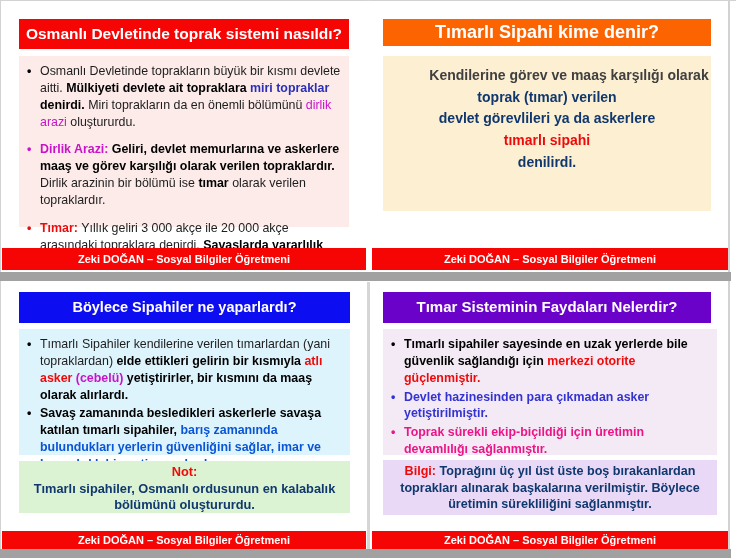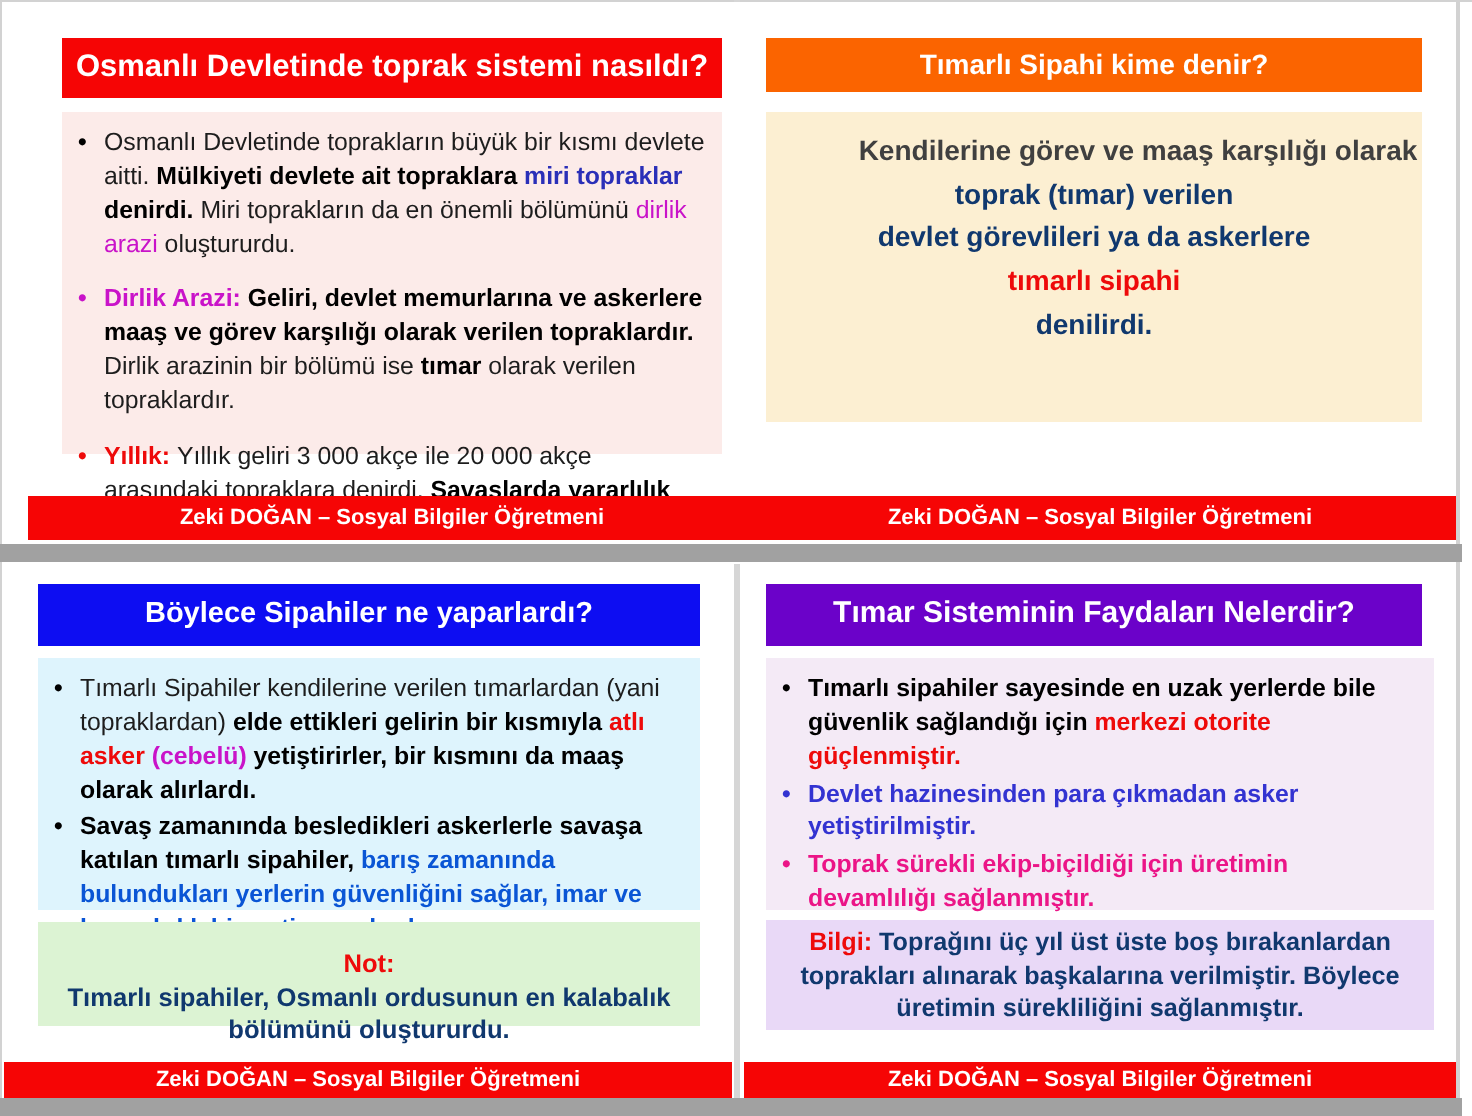--- a/index.html
+++ b/index.html
@@ -42,7 +42,7 @@
   <div class="vgutter" style="left:367px;top:0;height:272px;"></div>
   <div class="vgutter" style="left:367px;top:282px;height:268px;"></div>
 
-  <div class="slide" style="left:14px;top:1px;width:388px;height:271px;">
+  <div class="slide" style="left:2px;top:1px;width:388px;height:271px;">
     <div class="title-bar" style="left: 17px; top: 18px; width: 330px; height: 30px; font-size: 15.5px; background: rgb(246, 5, 5);">
       <span>Osmanlı Devletinde toprak sistemi nasıldı?</span>
     </div>

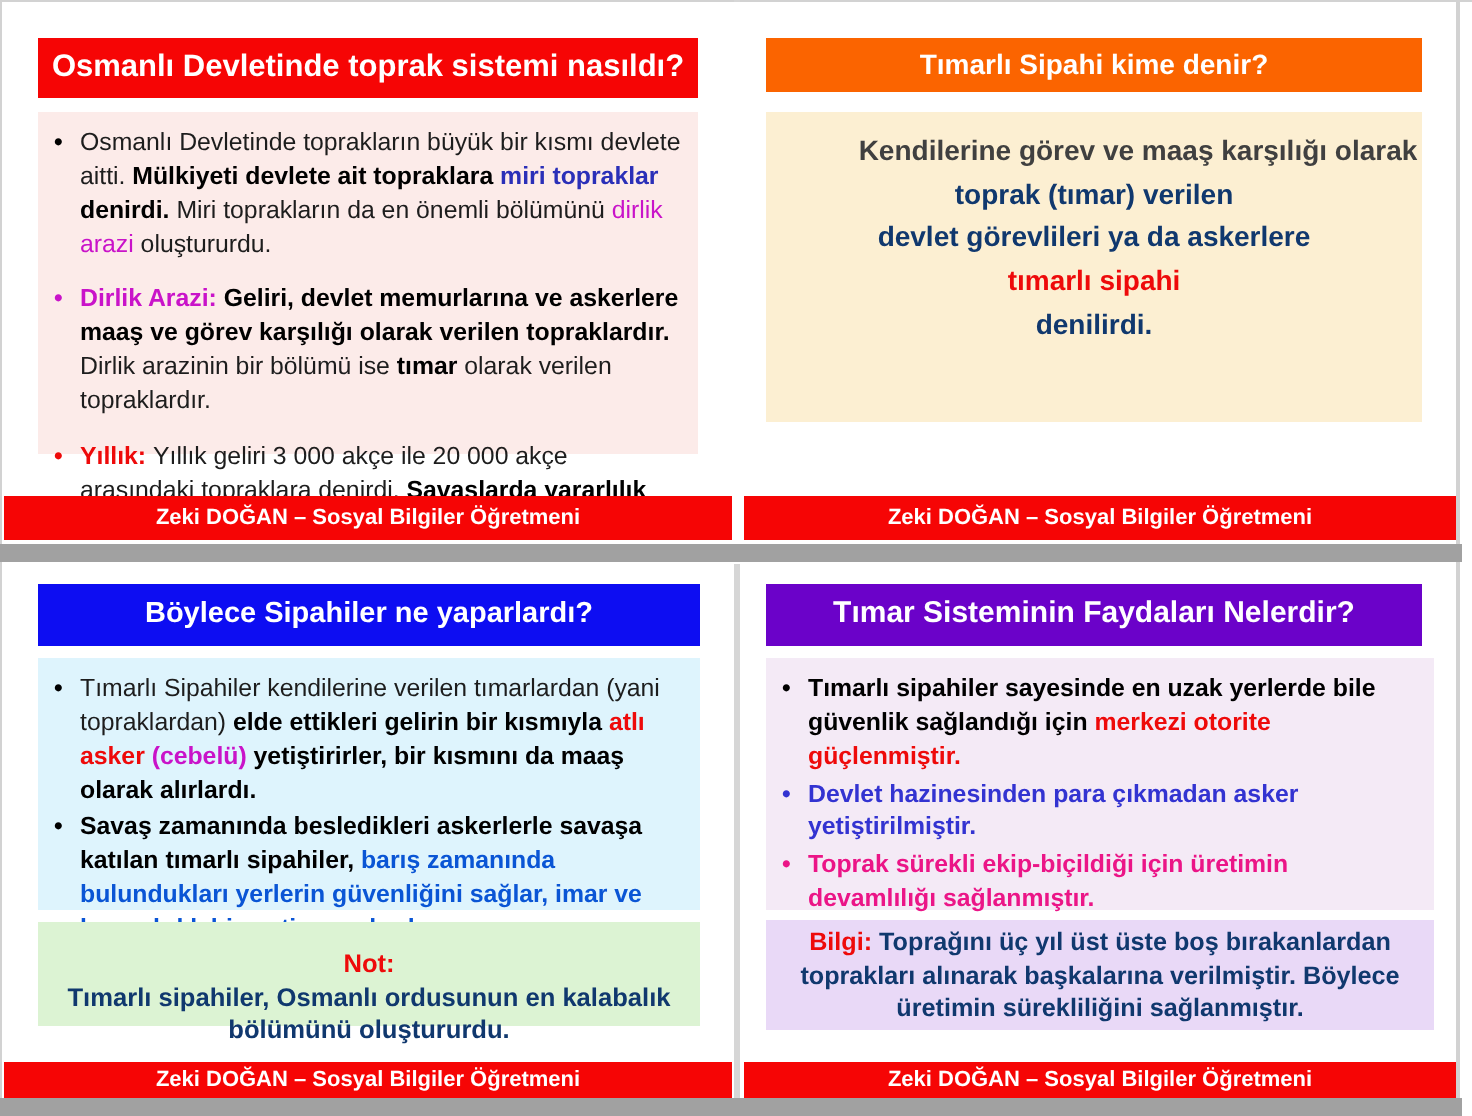--- a/index.html
+++ b/index.html
@@ -66,7 +66,7 @@
   </div>
 
   <div class="slide" style="left:372px;top:1px;width:356px;height:271px;">
-    <div class="title-bar" style="left: 11px; top: 18px; width: 328px; height: 27px; font-size: 14px; background: rgb(251, 100, 0);">
+    <div class="title-bar" style="left: 11px; top: 18px; width: 328px; height: 27px; font-size: 18px; background: rgb(251, 100, 0);">
       <span>Tımarlı Sipahi kime denir?</span>
     </div>
     <div class="body-box centered-lines" style="left: 11px; top: 55px; width: 328px; height: 155px; font-size: 14px; line-height: 1.55; padding-top: 9px; background: rgb(252, 239, 210);">

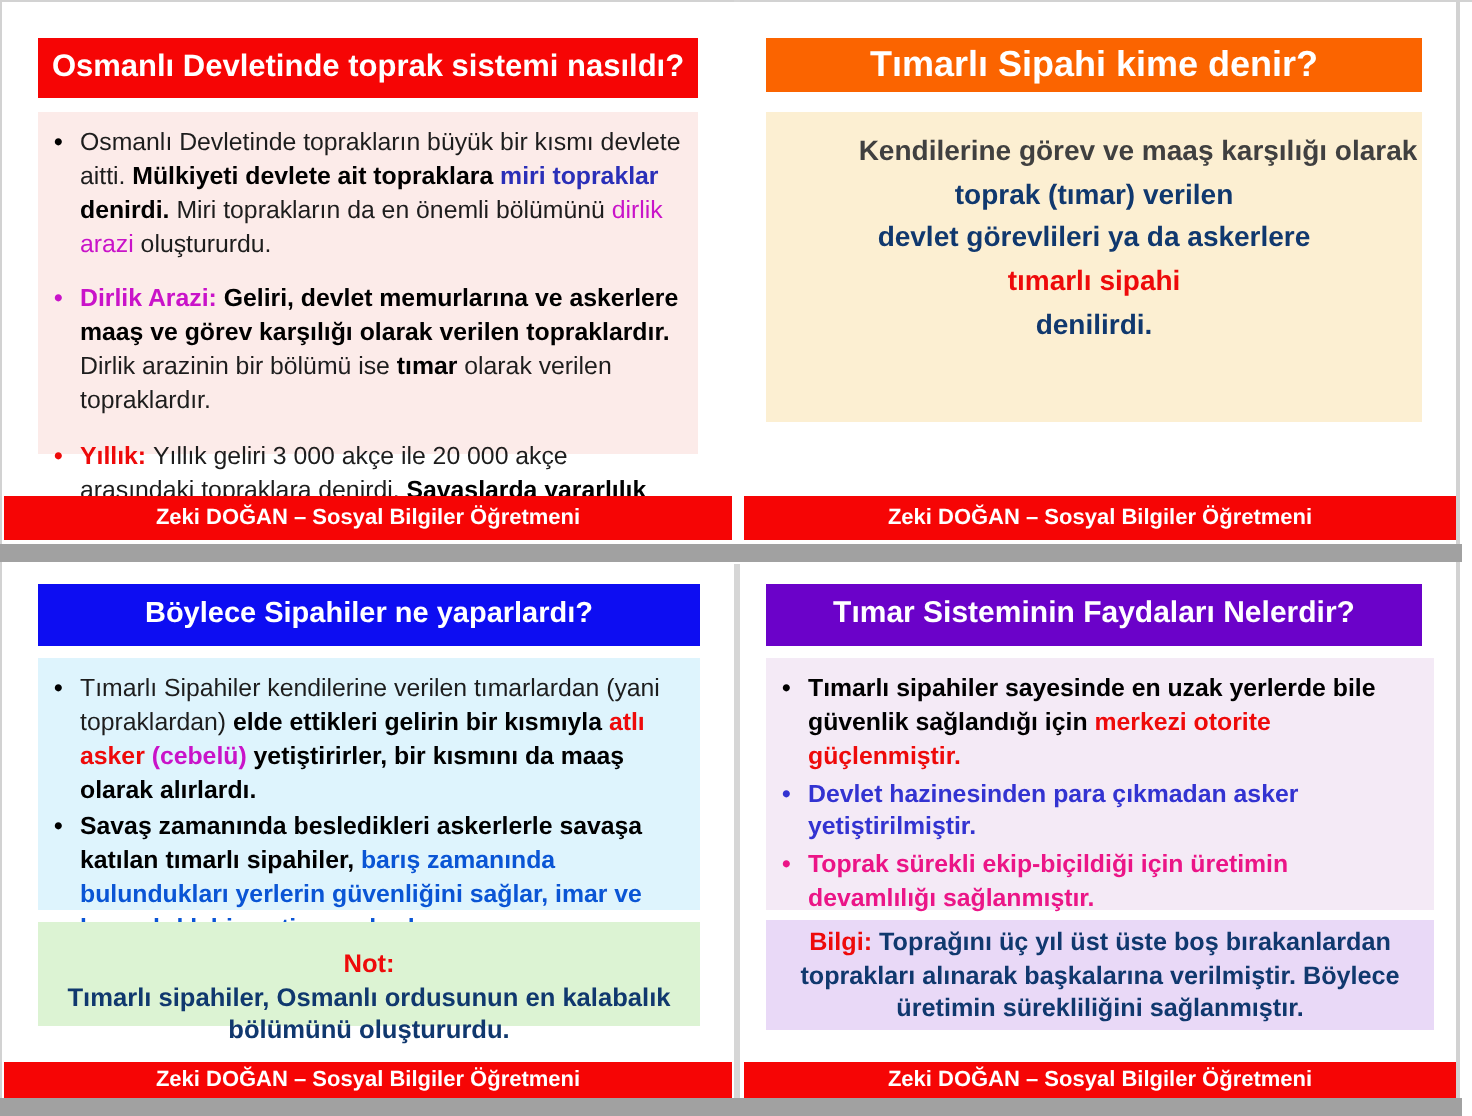--- a/index.html
+++ b/index.html
@@ -57,7 +57,7 @@
         </div>
         <div class="bullet-item">
           <span class="bullet-mark" style="color: rgb(238, 10, 10);">•</span>
-          <span class="bullet-text"><span class="b" style="color: rgb(238, 10, 10);">Yıllık: </span><span style="color: rgb(29, 29, 29);">Yıllık geliri 3 000 akçe ile 20 000 akçe arasındaki topraklara denirdi. </span><span class="b" style="color: rgb(0, 0, 0);">Savaşlarda yararlılık gösterenlere verilirdi.</span></span>
+          <span class="bullet-text"><span class="b" style="color: rgb(238, 10, 10);">Tımar: </span><span style="color: rgb(29, 29, 29);">Yıllık geliri 3 000 akçe ile 20 000 akçe arasındaki topraklara denirdi. </span><span class="b" style="color: rgb(0, 0, 0);">Savaşlarda yararlılık gösterenlere verilirdi.</span></span>
         </div>
       </div>
     <div class="footer-bar" style="left: 0px; top: 247px; width: 364px; height: 22px; background: rgb(246, 5, 5);">

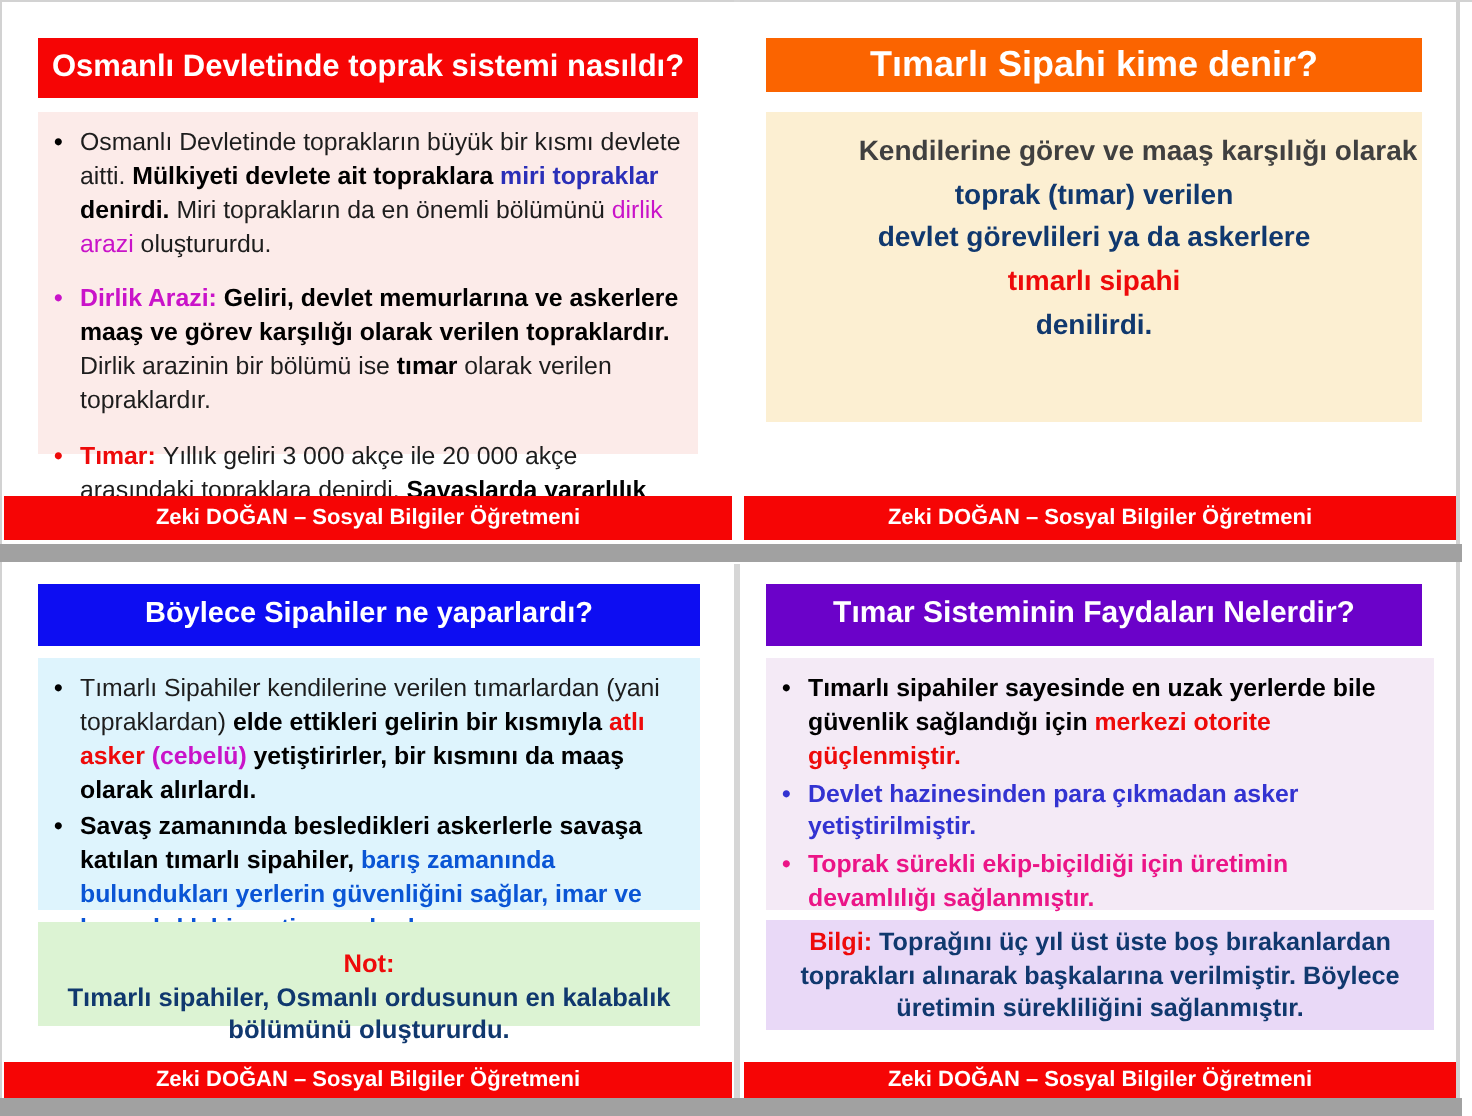--- a/index.html
+++ b/index.html
@@ -97,7 +97,7 @@
           <span class="bullet-text"><span class="b" style="color: rgb(0, 0, 0);">Savaş zamanında besledikleri askerlerle savaşa katılan tımarlı sipahiler, </span><span class="b" style="color: rgb(10, 85, 213);">barış zamanında bulundukları yerlerin güvenliğini sağlar, imar ve bayındırlık hizmeti yaparlardı.</span></span>
         </div>
       </div>
-    <div class="body-box center-par" style="left: 17px; top: 179px; width: 331px; height: 52px; font-size: 12.8px; line-height: 1.3; padding-top: 13px; background: rgb(220, 243, 211);">
+    <div class="body-box center-par" style="left: 17px; top: 179px; width: 331px; height: 52px; font-size: 12.8px; line-height: 1.3; padding-top: 3px; background: rgb(220, 243, 211);">
         <span class="line"><span class="b" style="color: rgb(238, 10, 10);">Not:</span></span>
         <span class="line"><span class="b" style="color: rgb(16, 56, 110);">Tımarlı sipahiler, Osmanlı ordusunun en kalabalık bölümünü oluştururdu.</span></span>
       </div>

